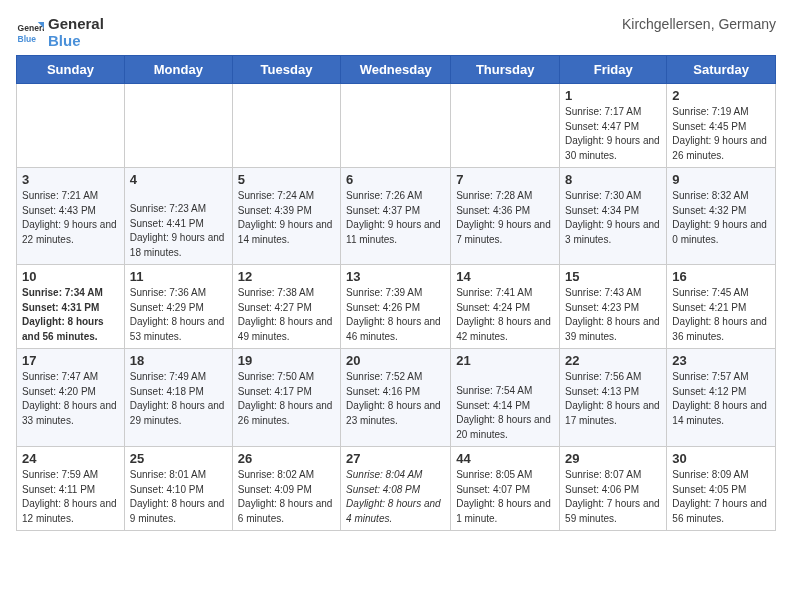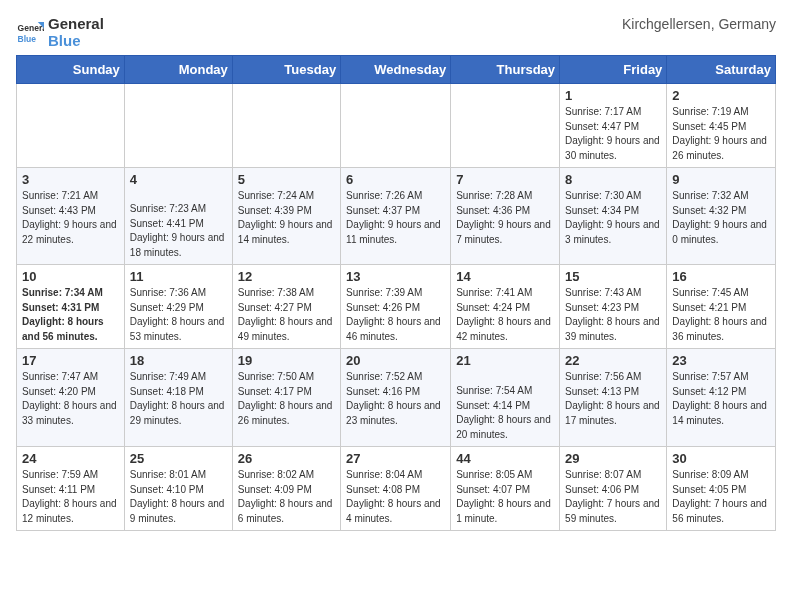--- a/index.html
+++ b/index.html
@@ -53,7 +53,7 @@
       font-size: 13px;
       font-weight: bold;
       padding: 6px 4px;
-      text-align: right;
+      text-align: center;
       border: 1px solid #2a5aaf;
     }
     .calendar-table td {

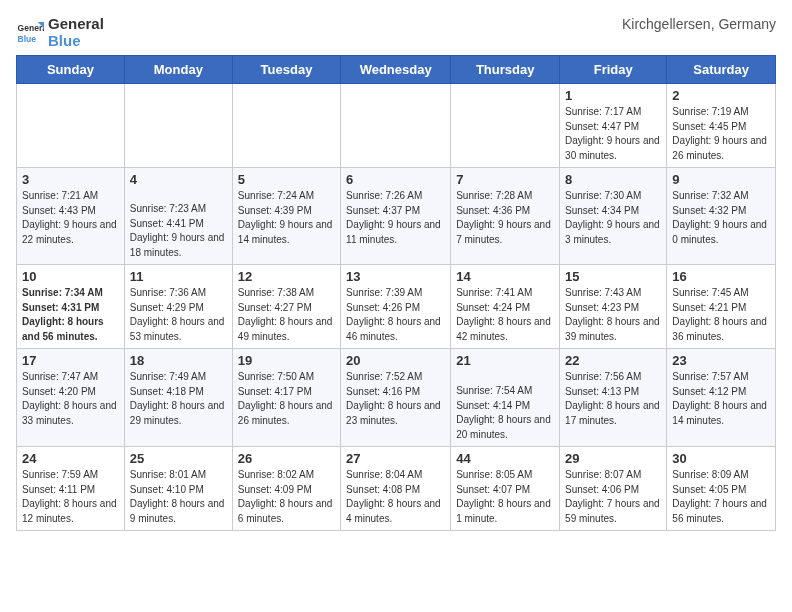--- a/index.html
+++ b/index.html
@@ -177,7 +177,7 @@
           </td>
           <td>
             <span class="day-number">9</span>
-            <div class="day-info" style="white-space: pre-line;">Sunrise: 7:32 AM
+            <div class="day-info" style="white-space: pre-line;">Sunrise: 8:32 AM
 Sunset: 4:32 PM
 Daylight: 9 hours and 0 minutes.</div>
           </td>

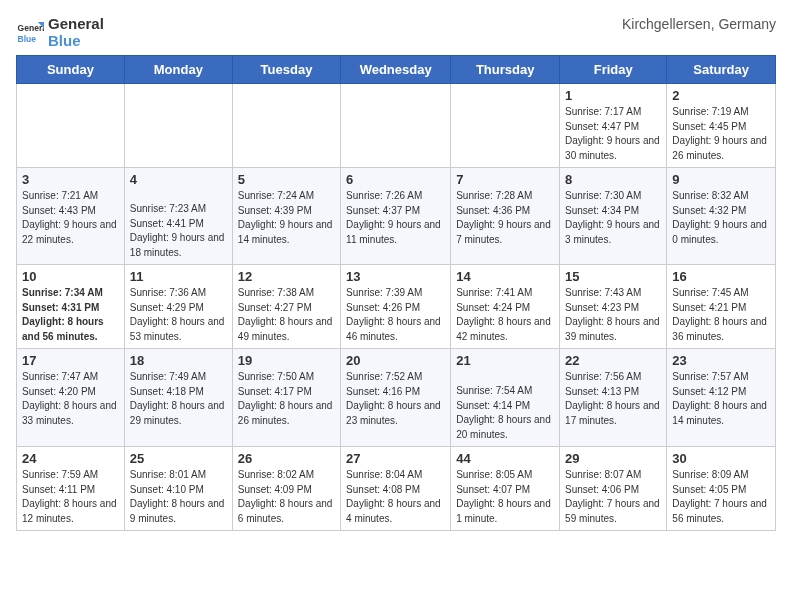--- a/index.html
+++ b/index.html
@@ -291,7 +291,7 @@
           </td>
           <td>
             <span class="day-number">27</span>
-            <div class="day-info" style="white-space: pre-line;">Sunrise: 8:04 AM
+            <div class="day-info" style="white-space: pre-line; font-style: italic;">Sunrise: 8:04 AM
 Sunset: 4:08 PM
 Daylight: 8 hours and 4 minutes.</div>
           </td>

